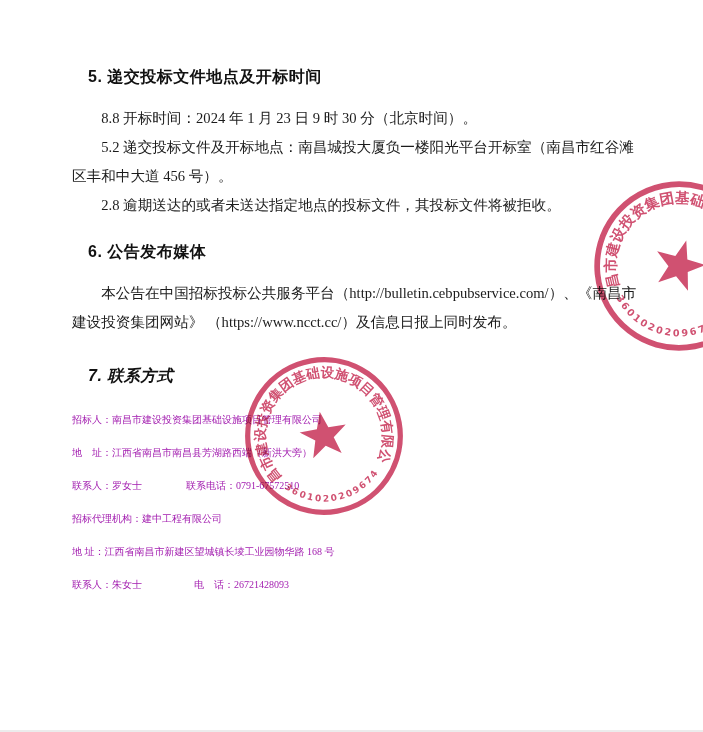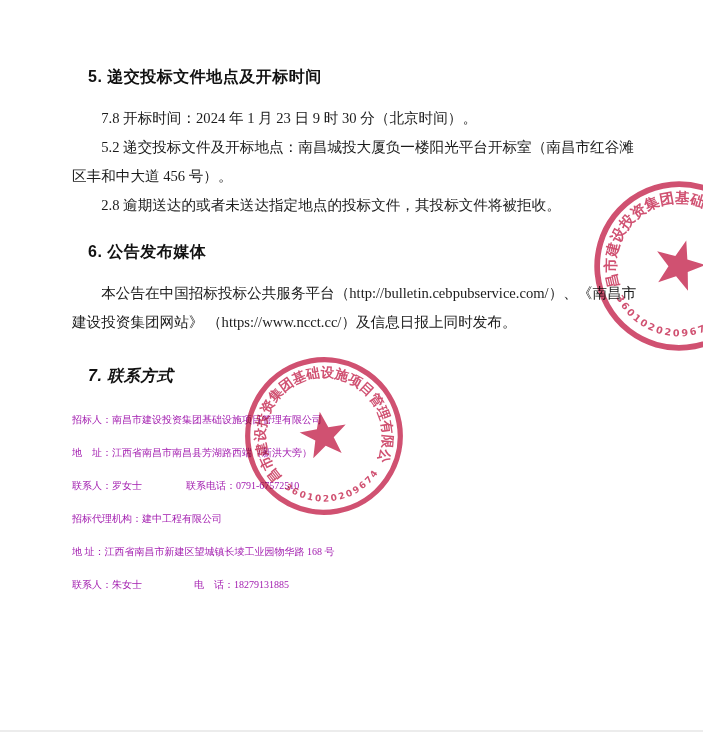--- a/index.html
+++ b/index.html
@@ -83,7 +83,7 @@
   <div class="content">
 
     <h2 class="sec-heading">5. 递交投标文件地点及开标时间</h2>
-    <p class="body indent mt-p1">7.8 开标时间：2024 年 1 月 23 日 9 时 30 分（北京时间）。</p>
+    <p class="body indent mt-p1">8.8 开标时间：2024 年 1 月 23 日 9 时 30 分（北京时间）。</p>
     <p class="body indent">5.2 递交投标文件及开标地点：南昌城投大厦负一楼阳光平台开标室（南昌市红谷滩区丰和中大道 456 号）。</p>
     <p class="body indent mt-p3">2.8 逾期送达的或者未送达指定地点的投标文件，其投标文件将被拒收。</p>
 

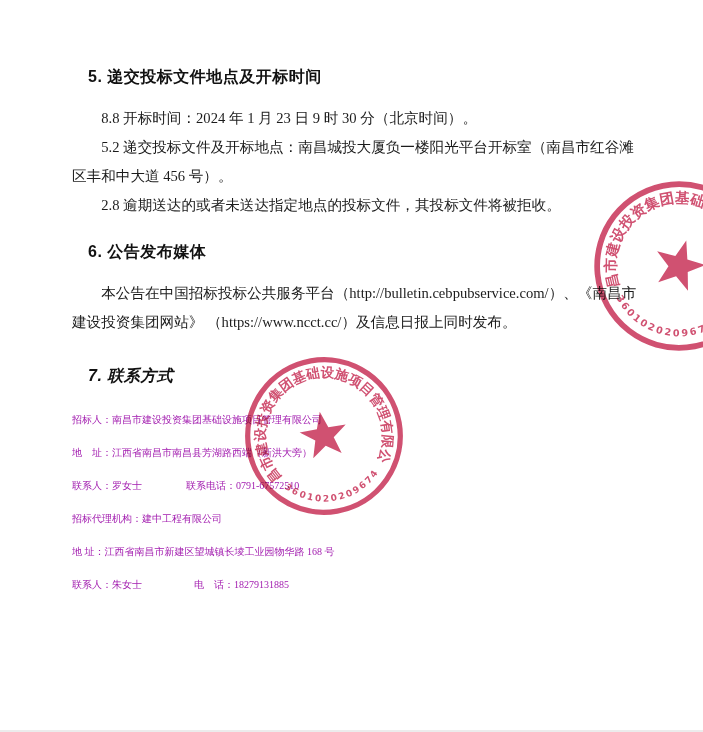--- a/index.html
+++ b/index.html
@@ -109,7 +109,7 @@
         <span>地 址：</span><span>江西省南昌市新建区望城镇长堎工业园物华路 168 号</span>
       </div>
       <div class="contact-row">
-        <span>联系人：</span><span>朱女士</span><span class="pair2b">电　话：</span><span>18279131885</span>
+        <span>联系人：</span><span>朱女士</span><span class="pair2b">电　话：</span><span>26721428093</span>
       </div>
     </div>
   </div>

